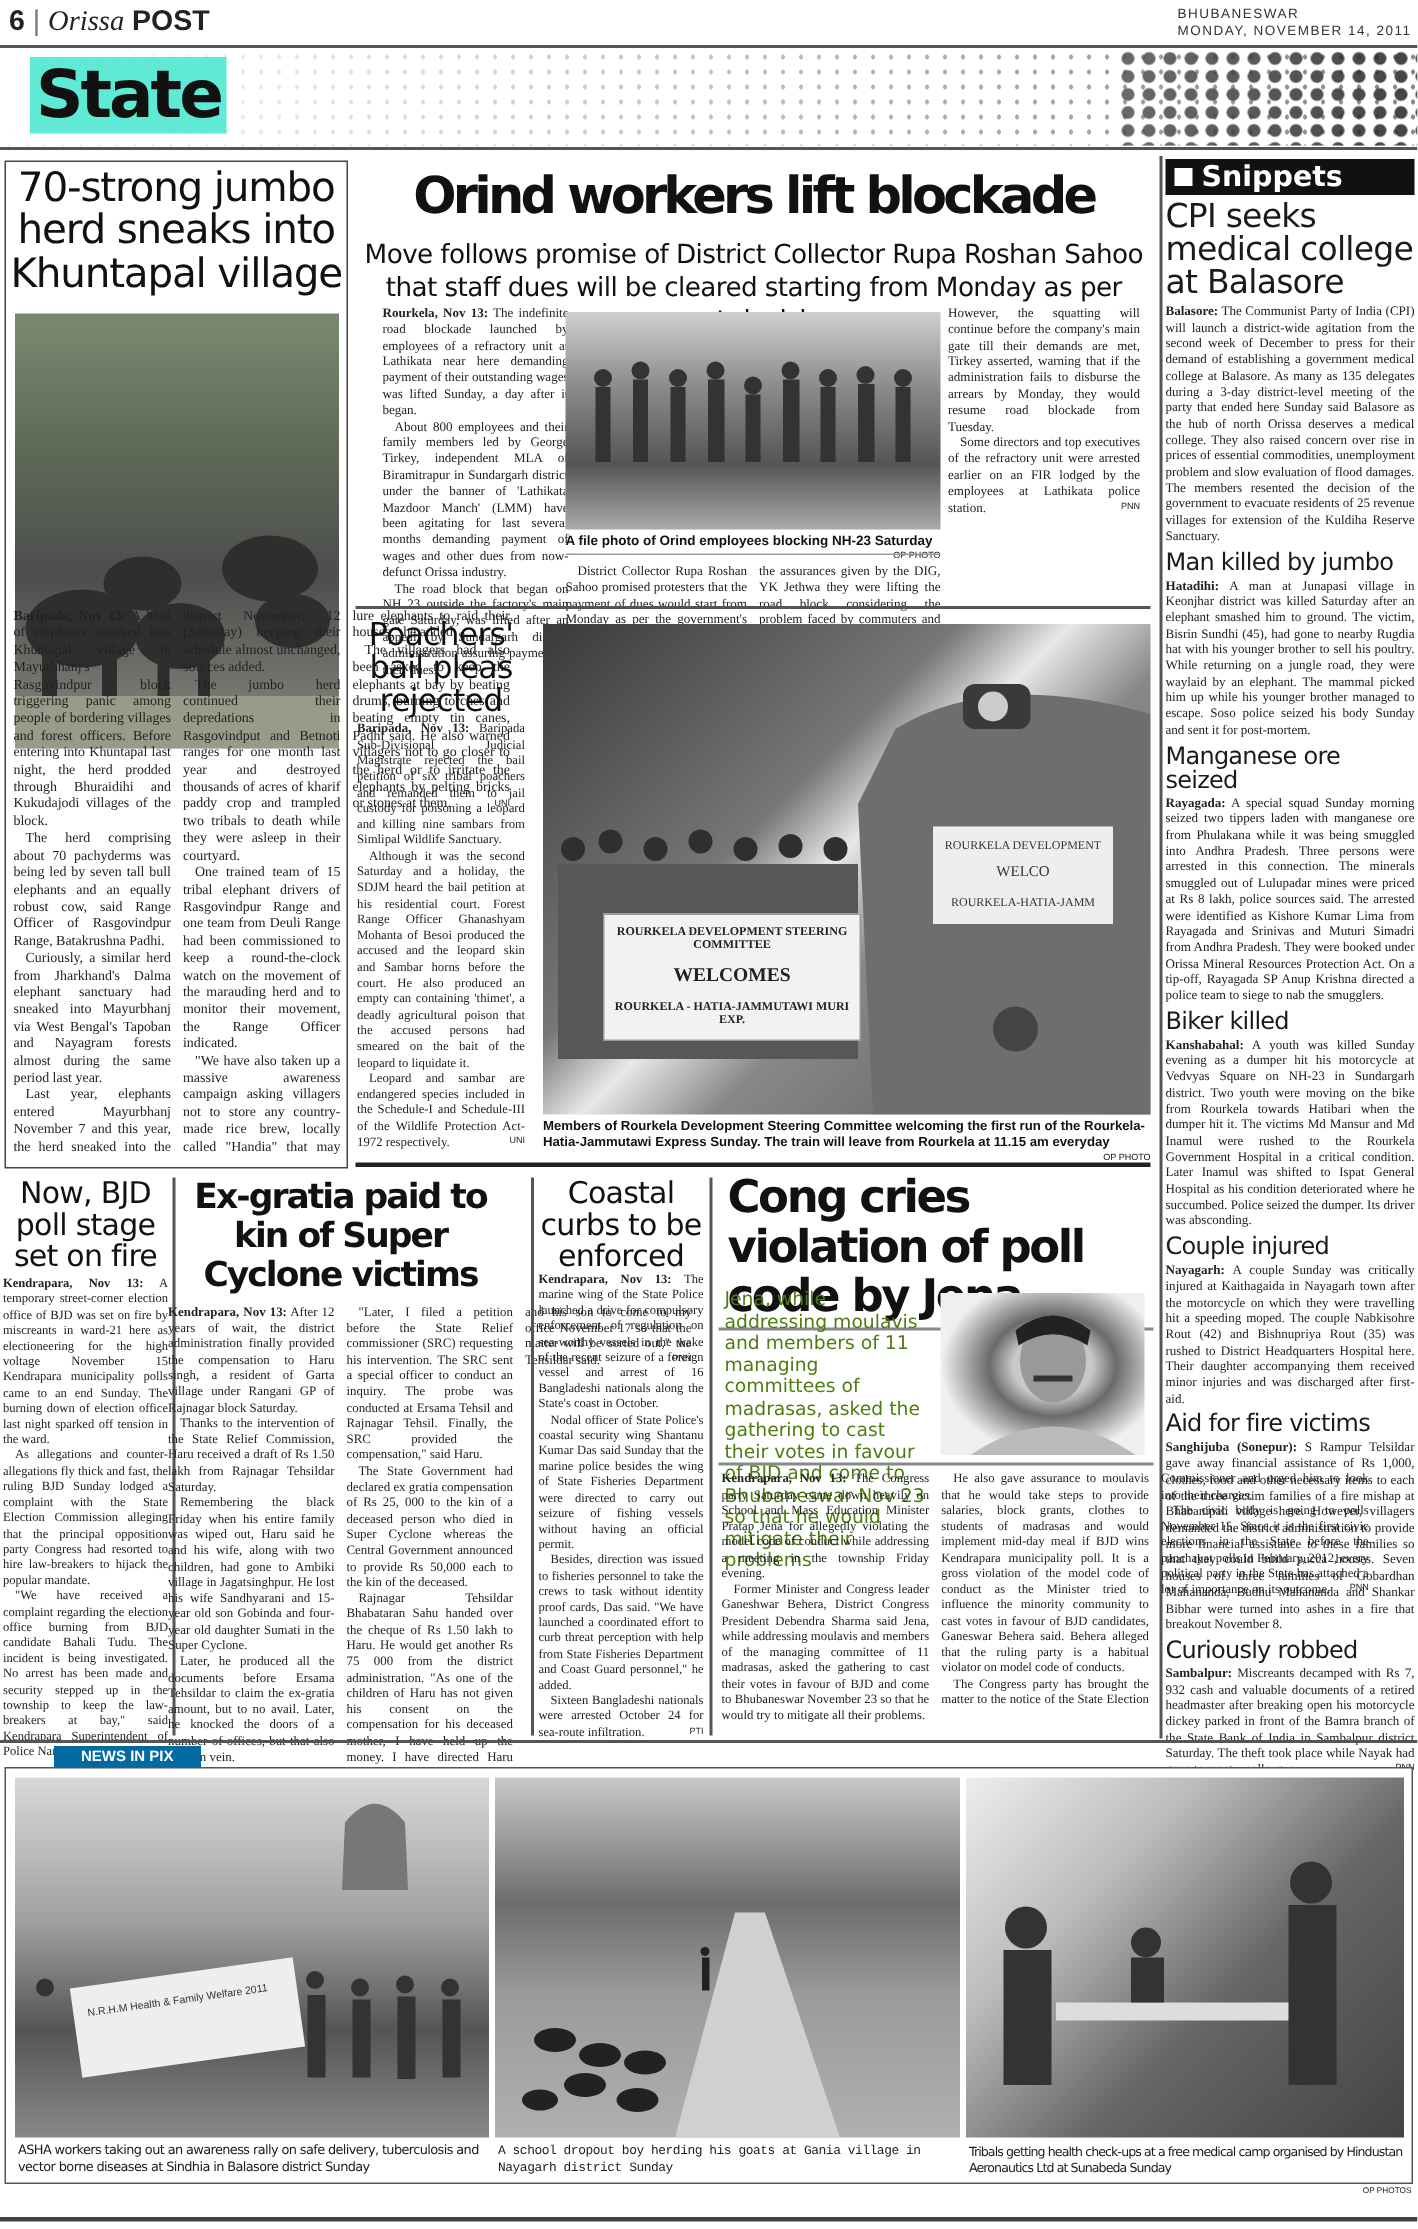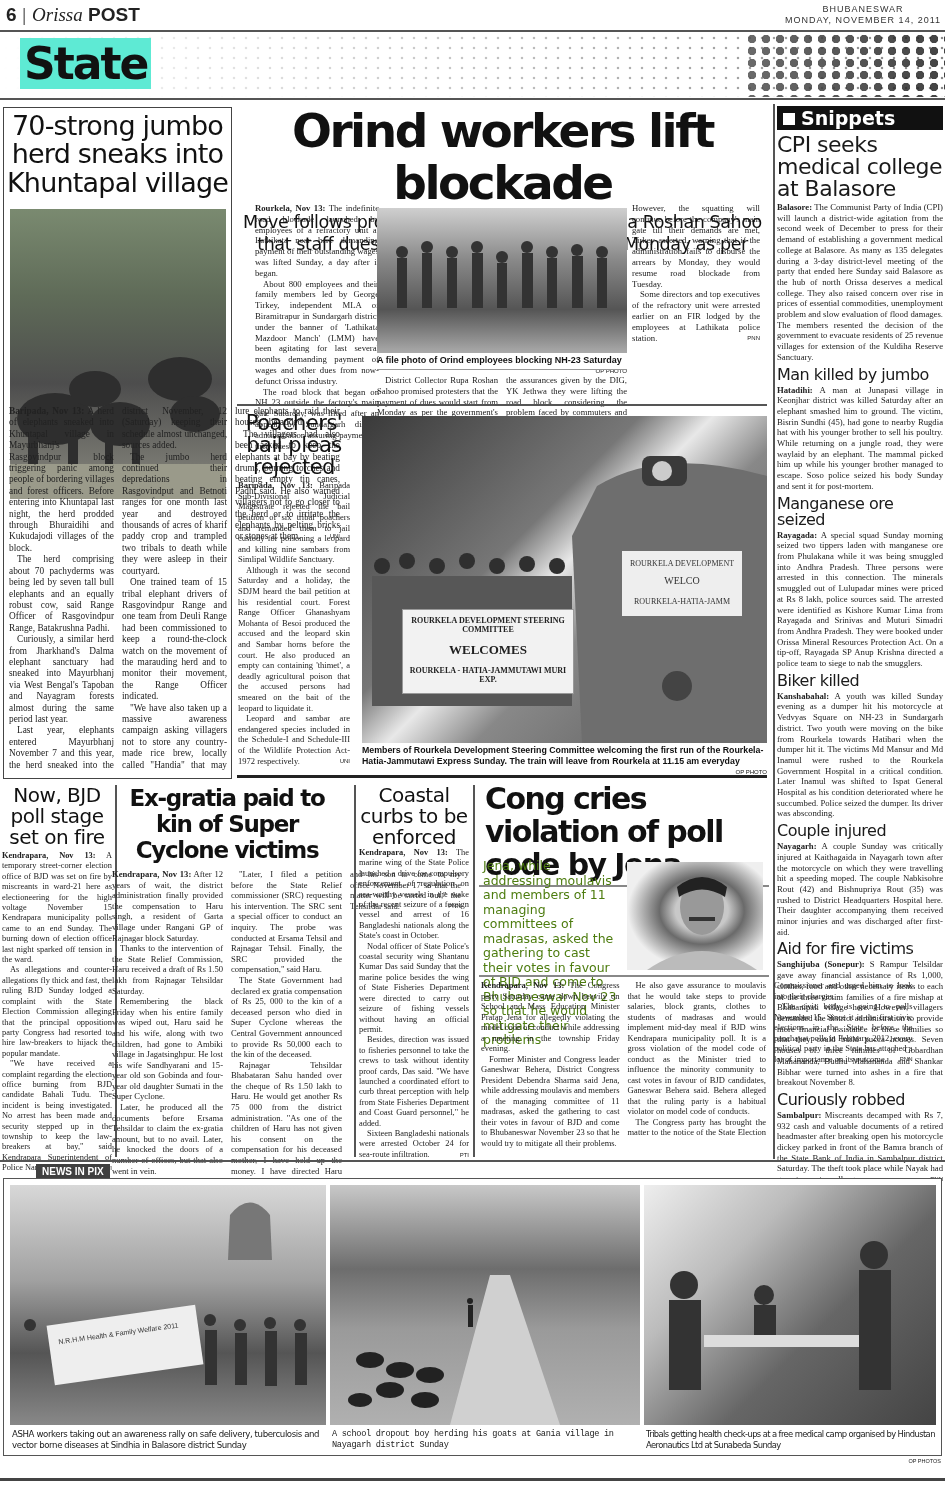--- a/index.html
+++ b/index.html
@@ -8,7 +8,7 @@
 .masthead{left:0;top:0;width:945px;height:30px}
 .pgno{left:6px;top:4px;font:bold 19px "Liberation Sans",sans-serif;color:#222}
 .pgno i{font-family:"Liberation Serif",serif;font-weight:normal}
-.city{right:4px;top:4px;font:9px "Liberation Sans",sans-serif;letter-spacing:1px;text-align:center;line-height:11px;color:#333}
+.city{right:4px;top:4px;font:9px "Liberation Sans",sans-serif;letter-spacing:1px;text-align:left;line-height:11px;color:#333}
 .rule{left:0;width:945px;background:#555}
 .statebar{left:0;top:33px;width:945px;height:64px;
  background-image:radial-gradient(circle,#888 1.4px,transparent 1.6px);background-size:12px 10px;}

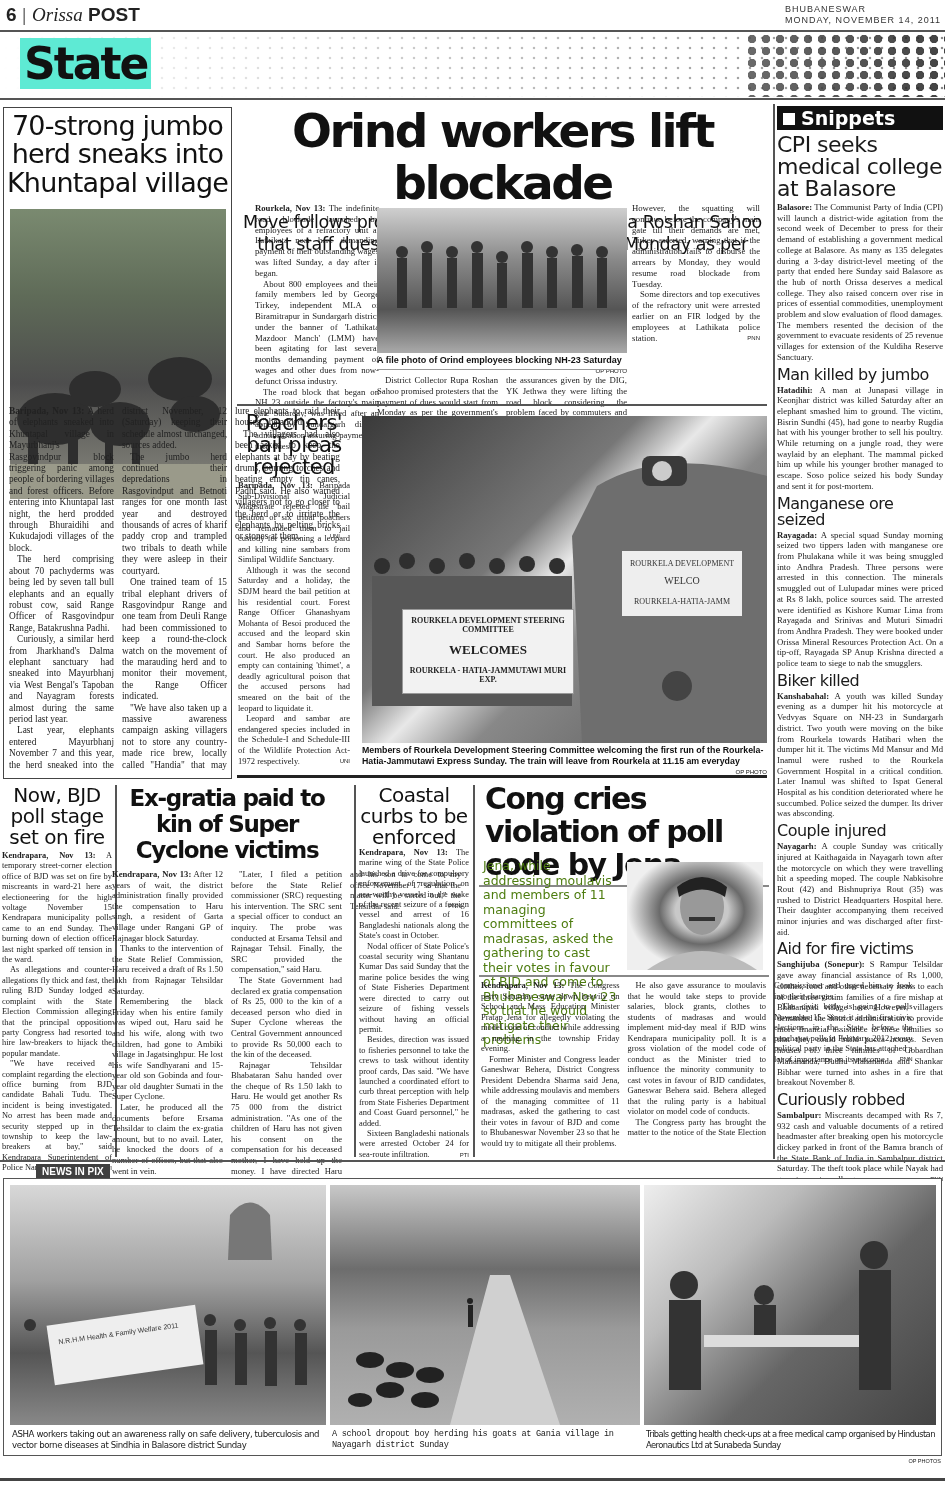--- a/index.html
+++ b/index.html
@@ -86,7 +86,7 @@
 </div>
 
 <div class="abs" style="left:240px;top:105px;width:525px;height:300px">
-  <h1 class="hl-sans" style="font-size:47px;font-weight:bold;letter-spacing:-2.5px;line-height:52px">Orind workers lift blockade</h1>
+  <h1 class="hl-sans" style="font-size:34px;font-weight:bold;letter-spacing:-2.5px;line-height:52px">Orind workers lift blockade</h1>
   <div class="hl-sans" style="font-size:17.5px;line-height:22px;letter-spacing:-.4px;margin-top:2px">Move follows promise of District Collector Rupa Roshan Sahoo that staff dues will be cleared starting from Monday as per govt decision</div>
   <div class="body abs" style="left:15px;top:98px;width:124px;height:200px;font-size:8.7px;line-height:10.8px">
     <p><span class="dl">Rourkela, Nov 13:</span> <span>The indefinite road blockade launched by employees of a refractory unit at Lathikata near here demanding payment of their outstanding wages was lifted Sunday, a day after it began.</span></p>

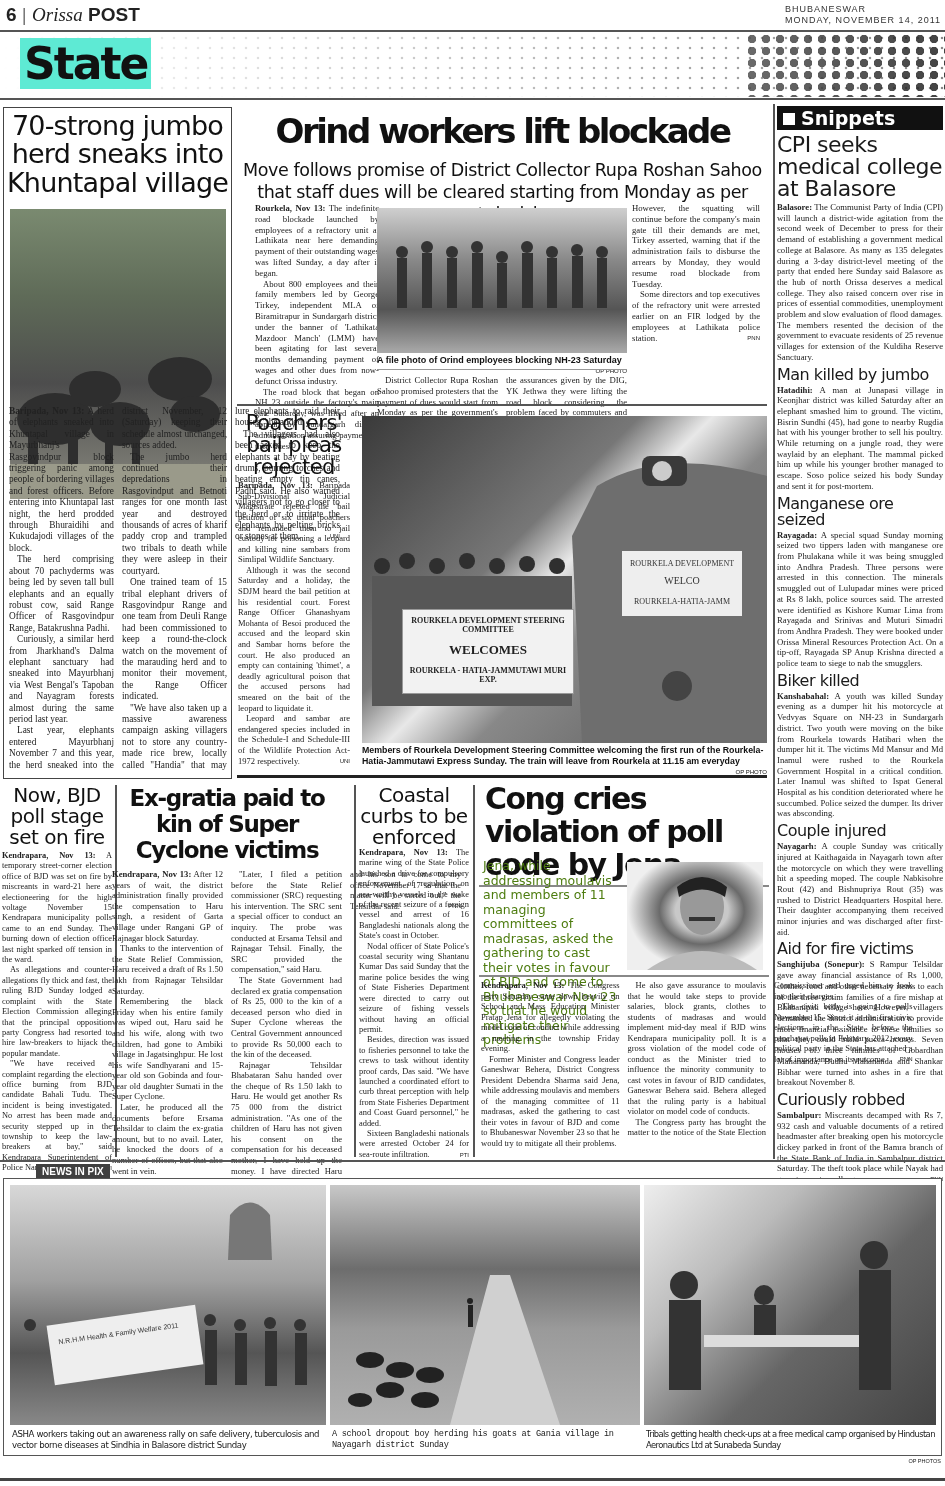--- a/index.html
+++ b/index.html
@@ -30,7 +30,7 @@
 .snip h3{font:21px "DejaVu Sans",sans-serif;letter-spacing:-.5px;margin:4px 0 2px;line-height:1}
 .snip h3.big{font-size:22px}
 .vl{background:#555;width:1.5px;position:absolute}
-.npix{font:bold 10px "Liberation Sans",sans-serif;color:#fff;background:#404040;padding:2px 6px}
+.npix{font:bold 10px "Liberation Sans",sans-serif;color:#fff;background:#0369a1;padding:2px 18px}
 </style>
 </head>
 <body>

